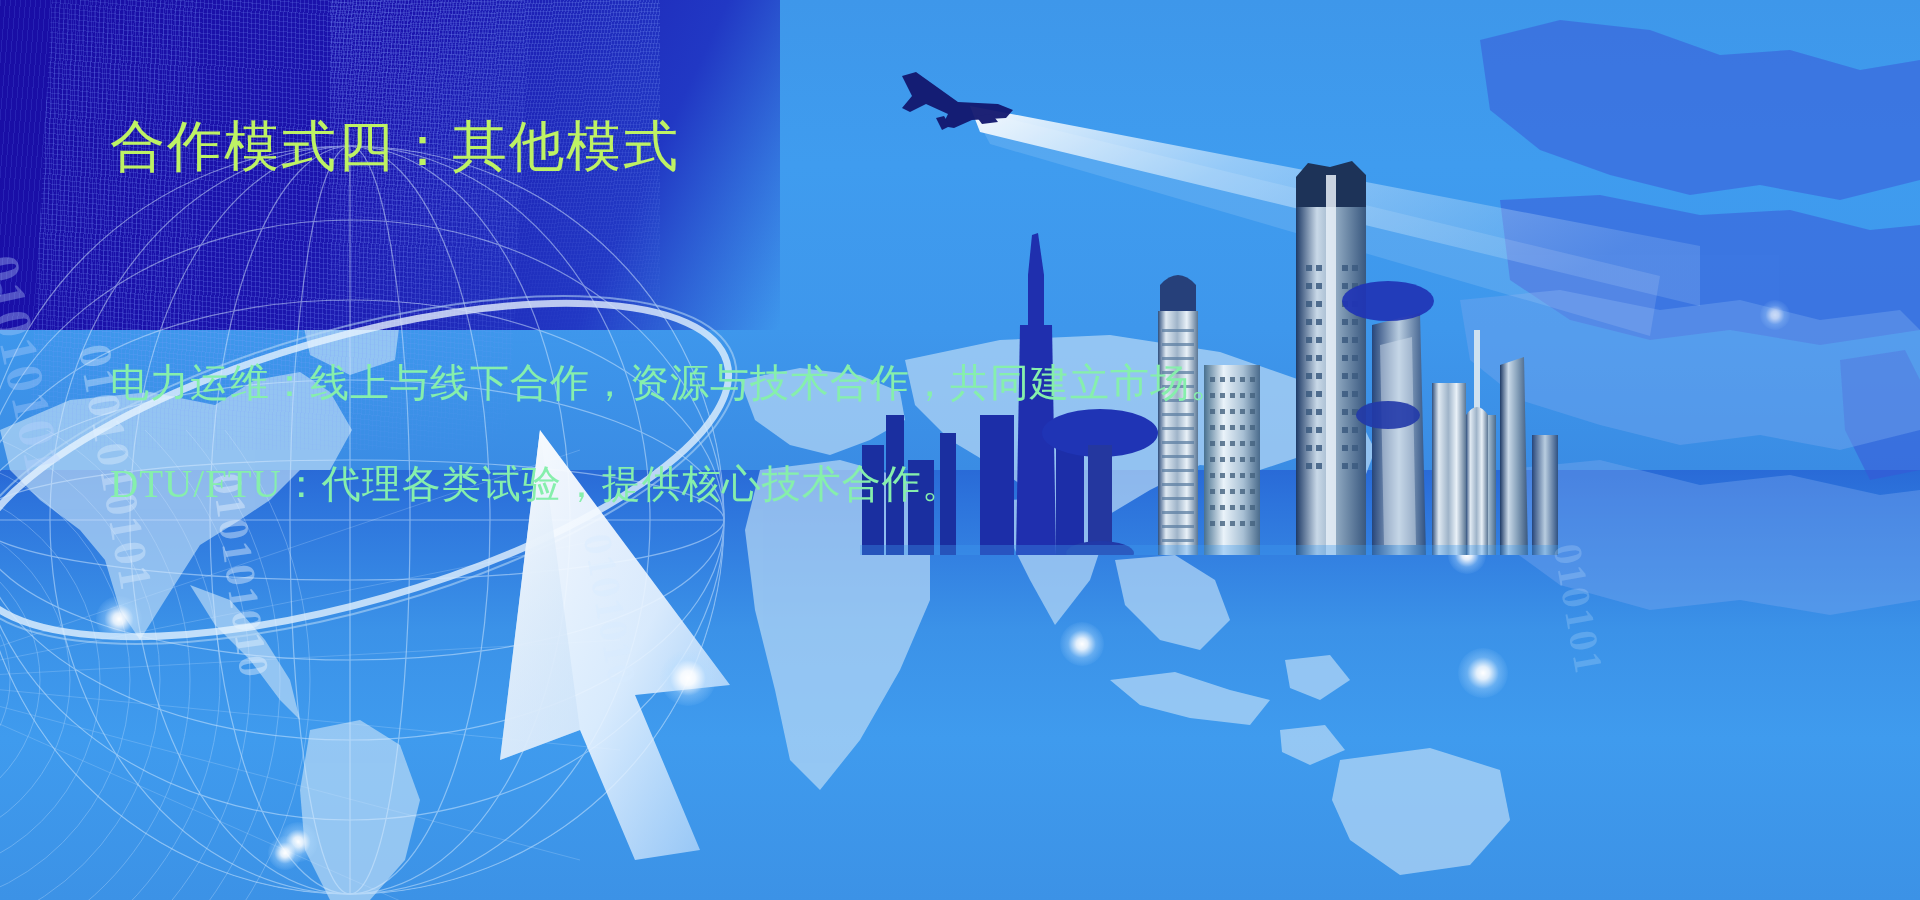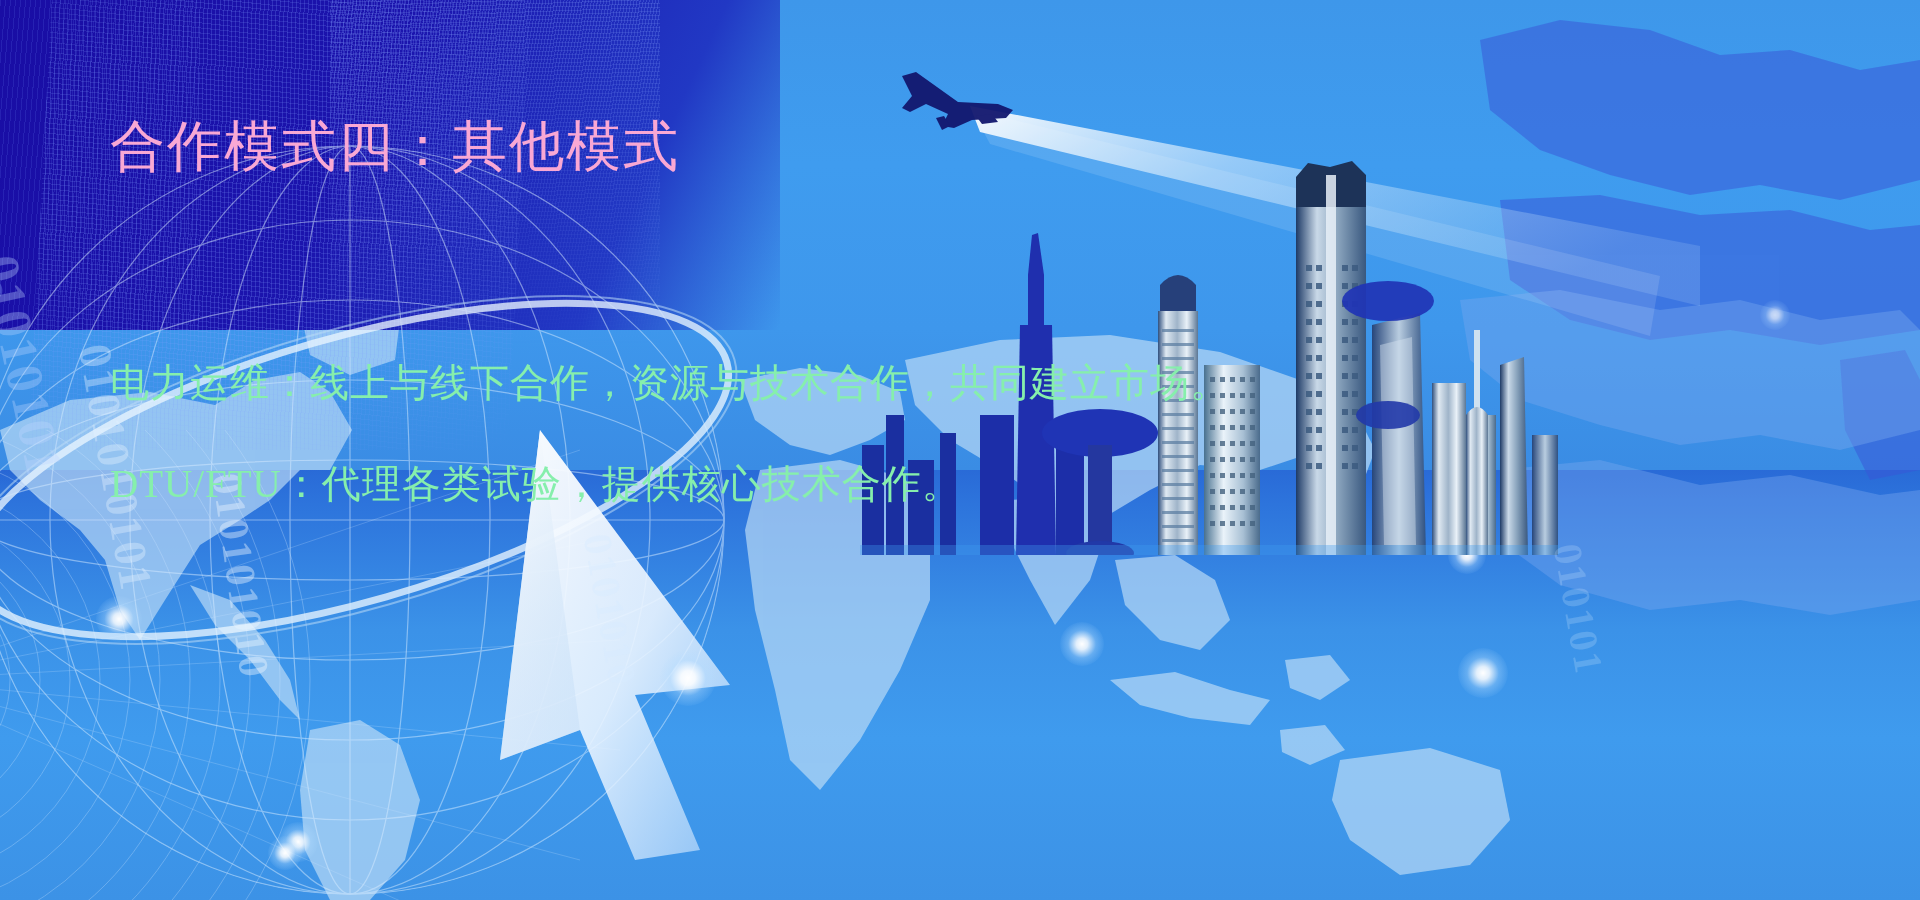--- a/index.html
+++ b/index.html
@@ -121,7 +121,7 @@
   
   .title{
     position:absolute;left:110px;top:110px;
-    color:#f9a8d4;
+    color:#bef264;
     font-size:55px;
     font-weight:400;
     letter-spacing:2px;

